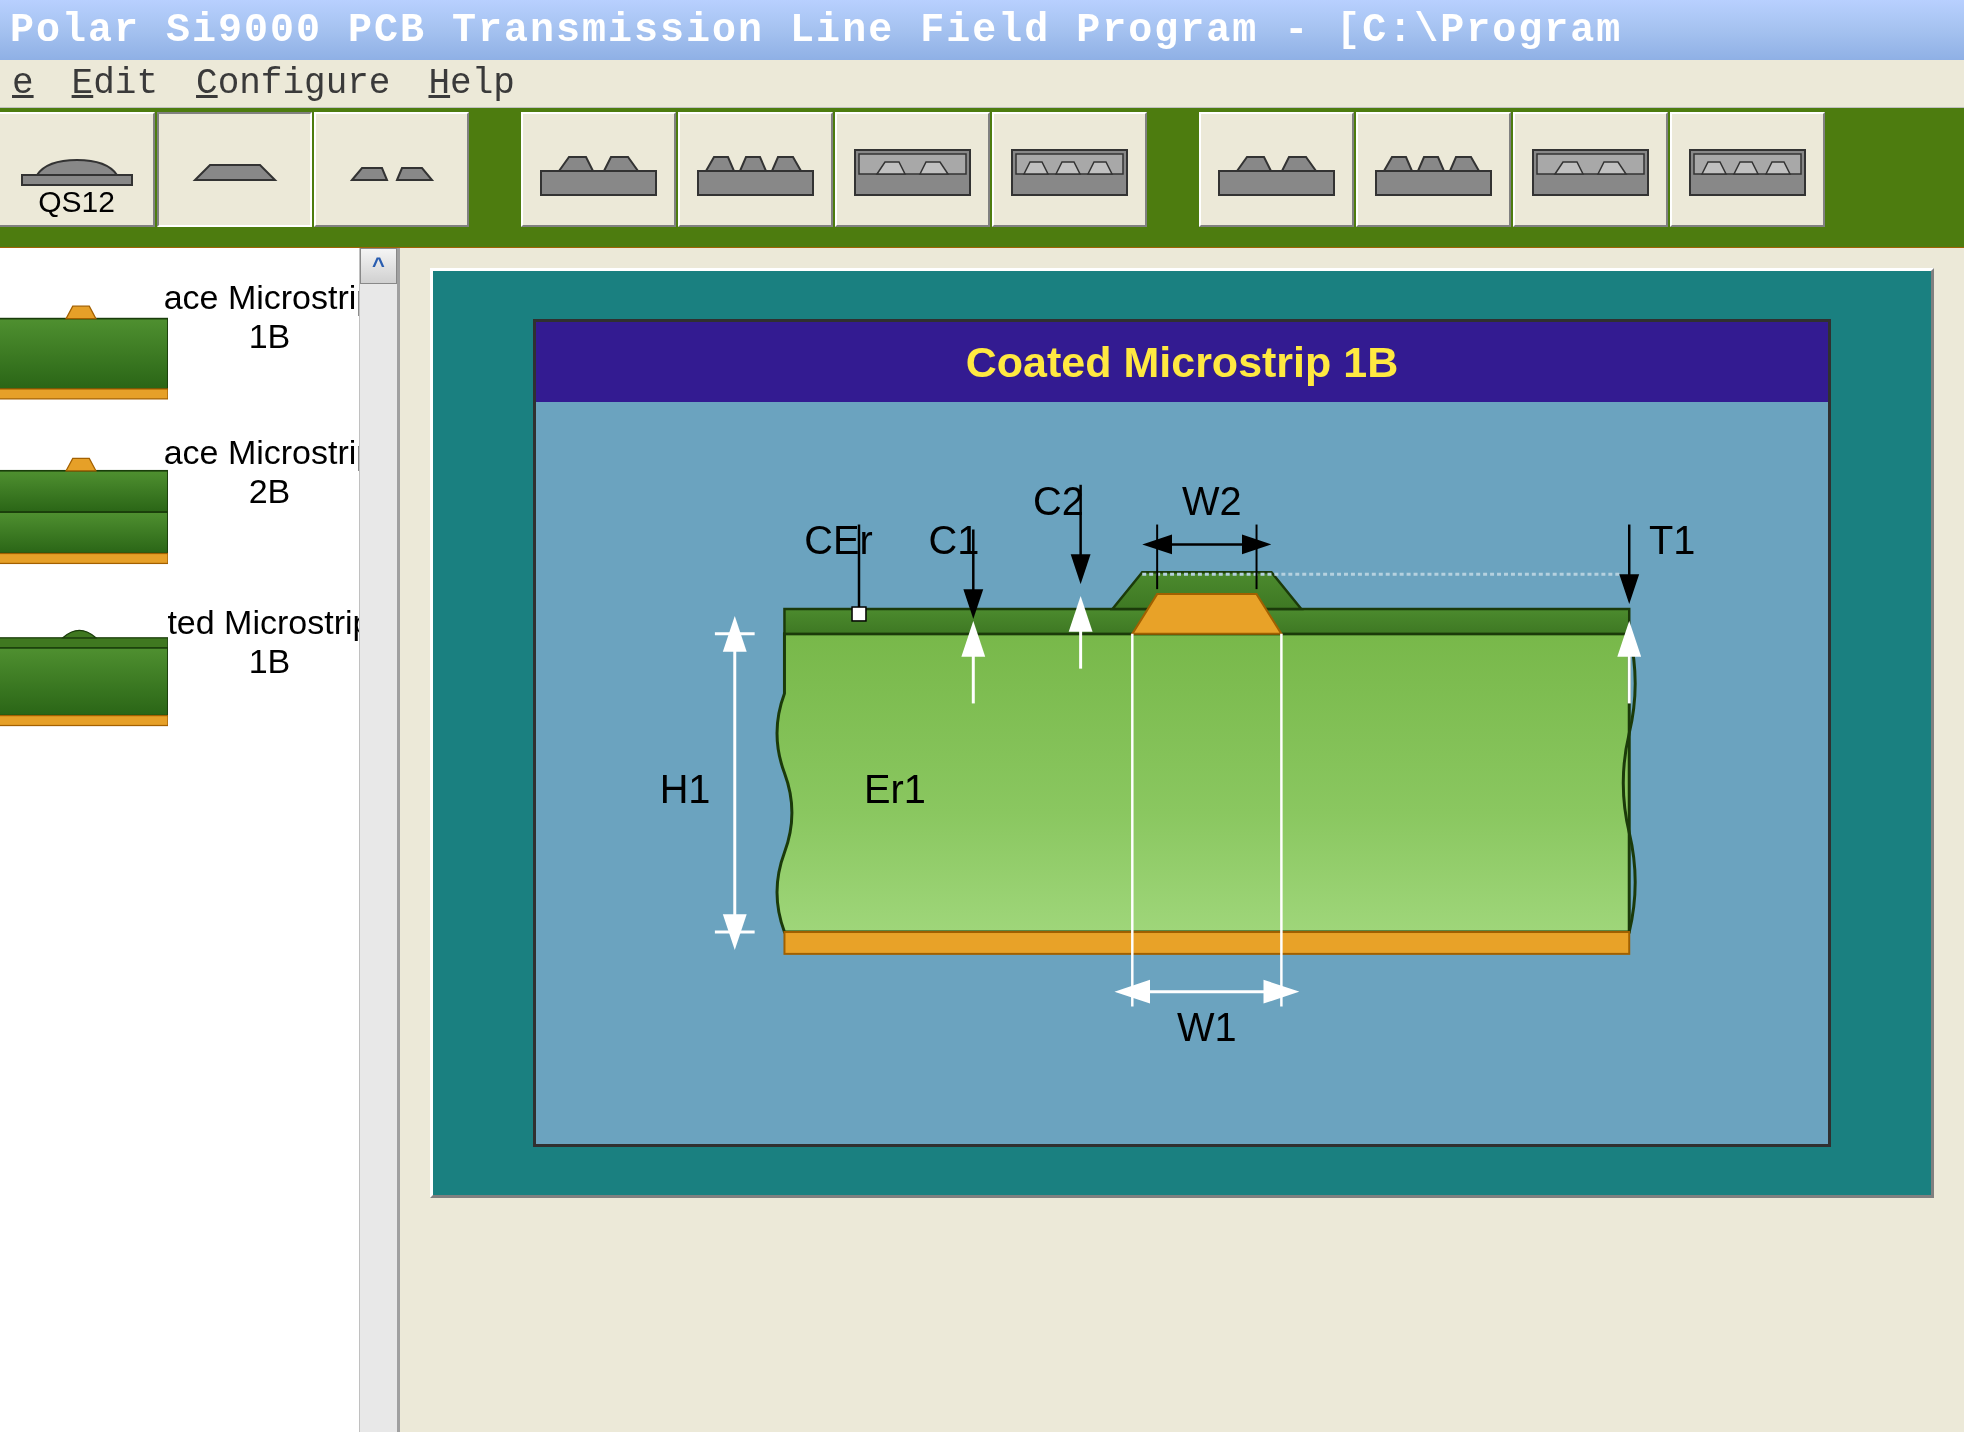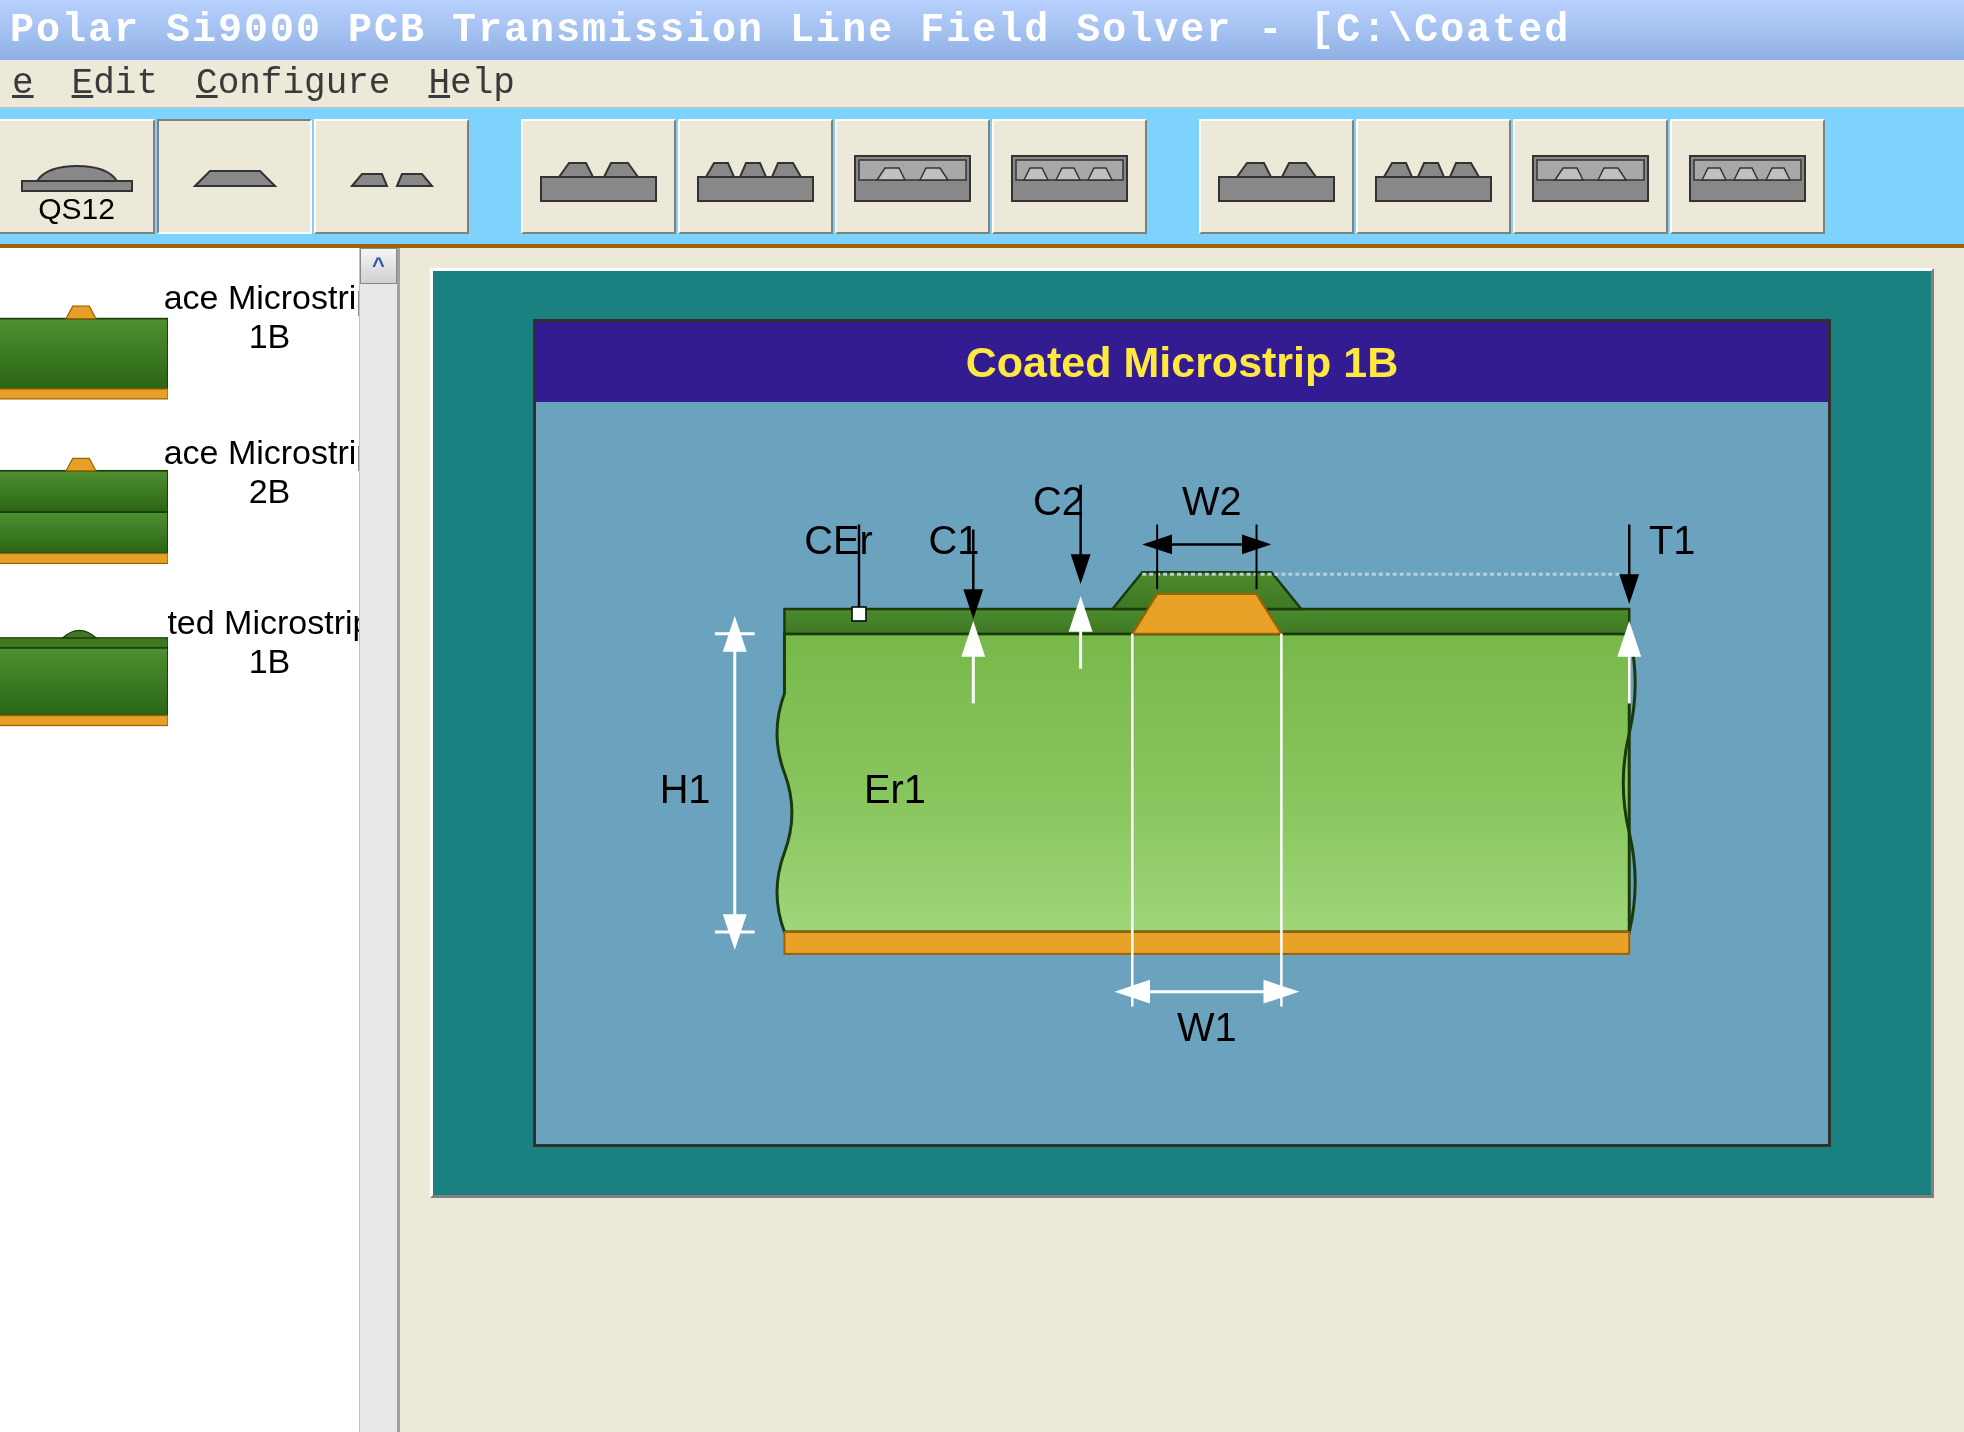--- a/index.html
+++ b/index.html
@@ -190,7 +190,7 @@
 <body>
 
 <div class="titlebar">
-  <span>Polar Si9000 PCB Transmission Line Field Solver - [C:\Coated</span>
+  <span>Polar Si9000 PCB Transmission Line Field Program - [C:\Program</span>
 </div>
 
 <div class="menubar">

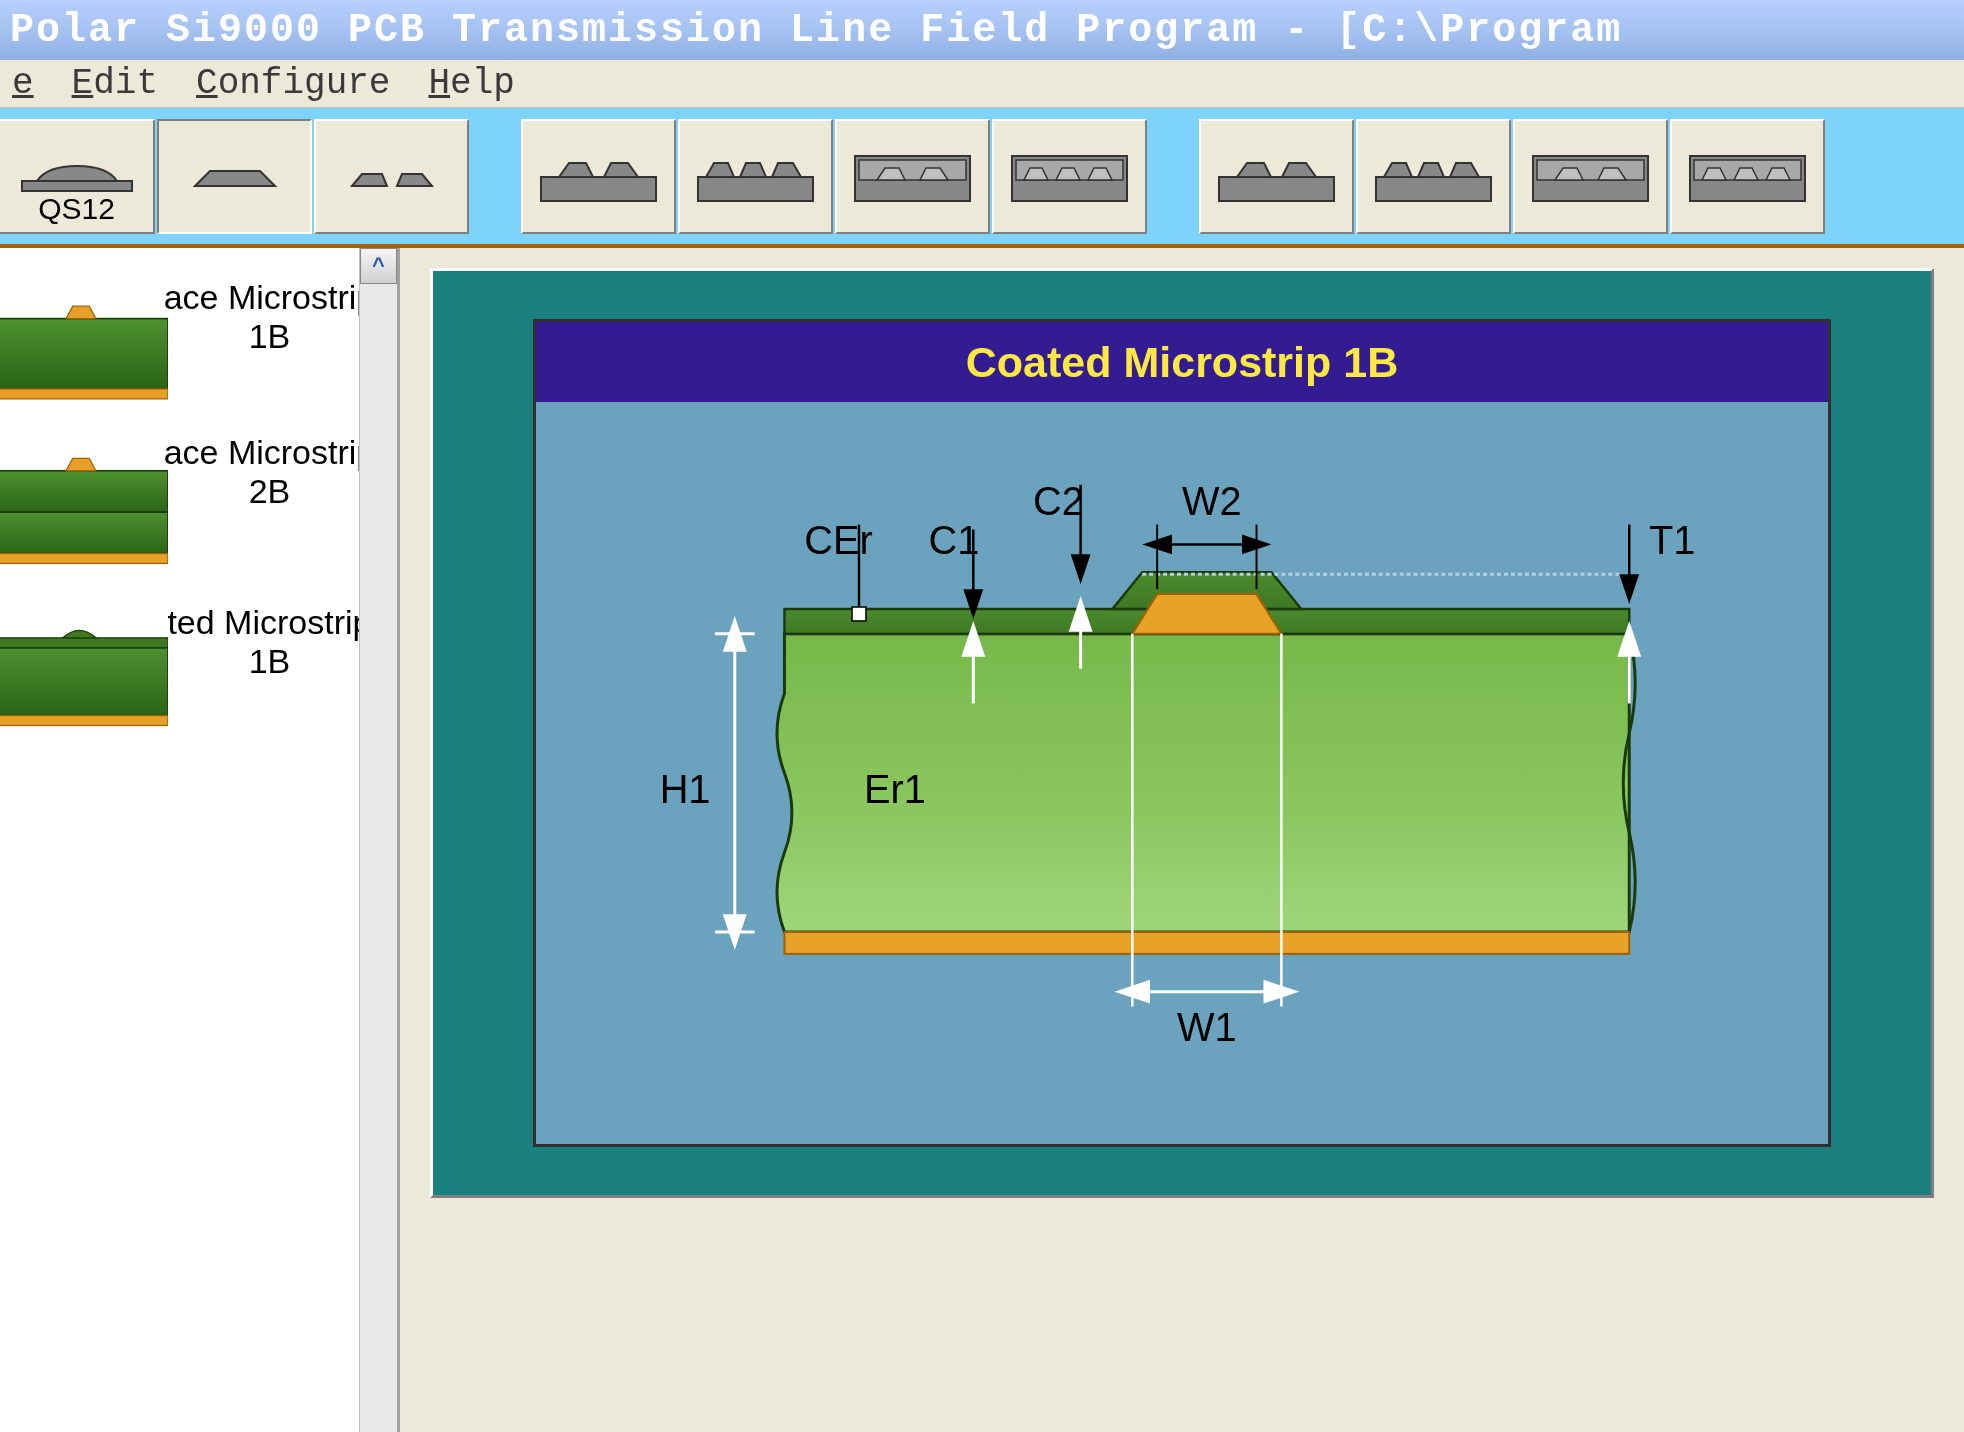--- a/index.html
+++ b/index.html
@@ -46,12 +46,11 @@
 
   
   .toolbar {
-    background: #7dd3fc;
+    background: #4d7c0f;
     height: 140px;
     display: flex;
-    align-items: center;
     padding: 4px 0 4px 0;
-    border-bottom: 4px solid #a16207;
+    border-bottom: 1px solid #a16207;
     gap: 0;
   }
   .toolbar .sep {

